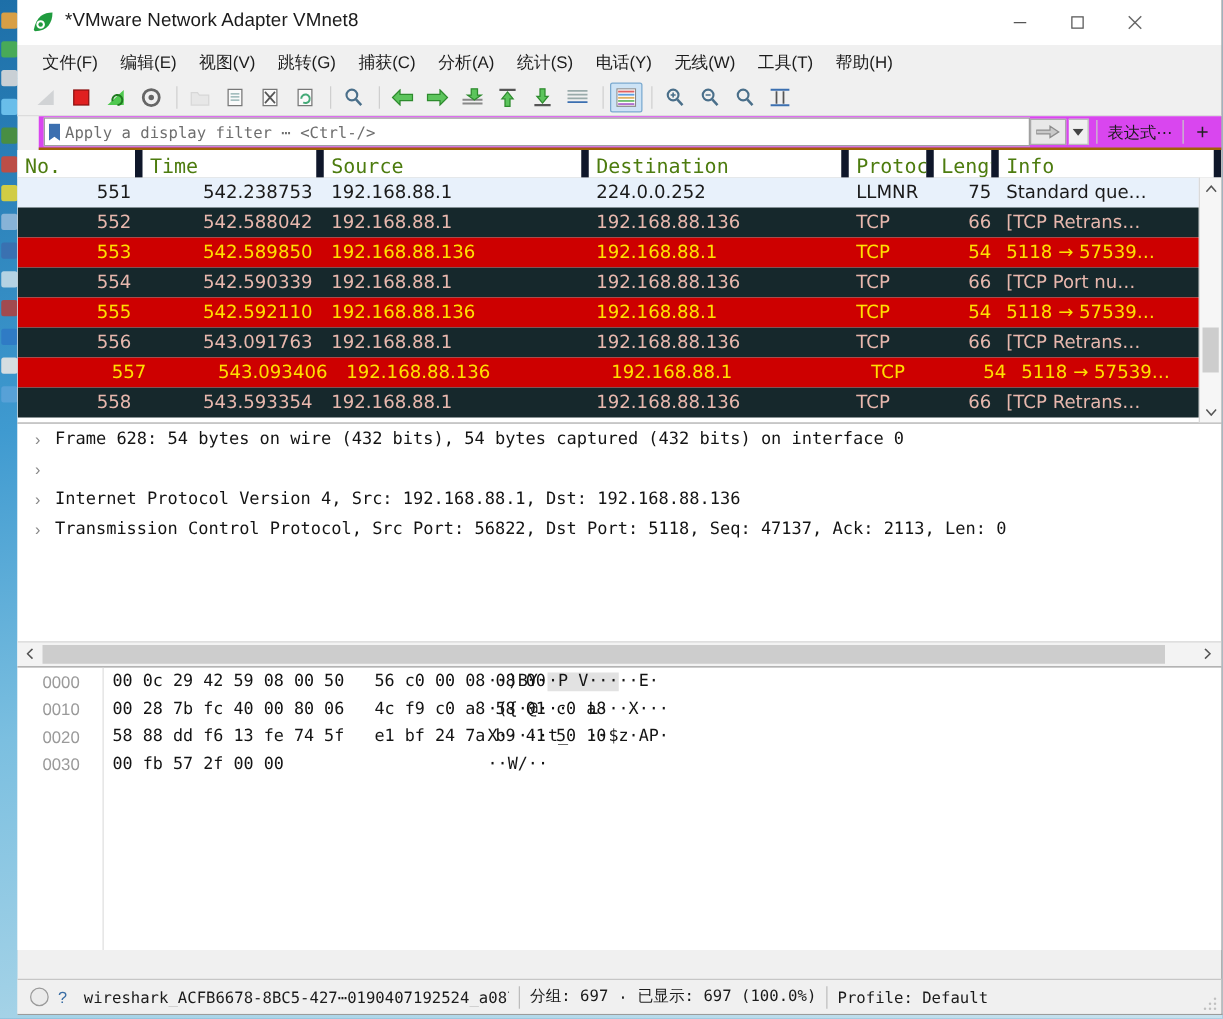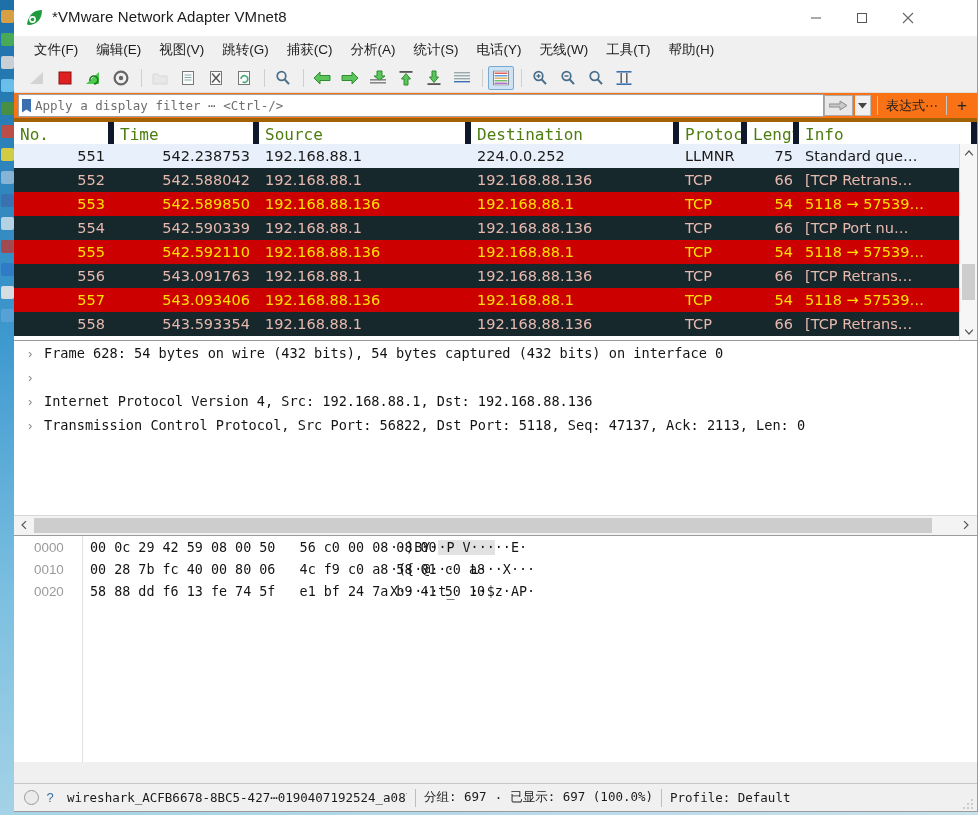--- a/index.html
+++ b/index.html
@@ -45,8 +45,8 @@
   .tb.sel{background:#cde3f5;border:1px solid #7aa9cf;box-sizing:border-box;border-radius:2px;}
   .tb.dis{opacity:.35;}
   
-  #filterbar{height:25px;background:#f97316;display:flex;align-items:center;
-             border-bottom:4px solid #a16207;}
+  #filterbar{height:25px;background:#d946ef;display:flex;align-items:center;
+             border-bottom:2px solid #a16207;margin-left:17px;}
   #filter-input{
     flex:1;height:21px;margin:0 0 0 4px;background:#fff;border:1px solid #a0a0a0;
     display:flex;align-items:center;position:relative;

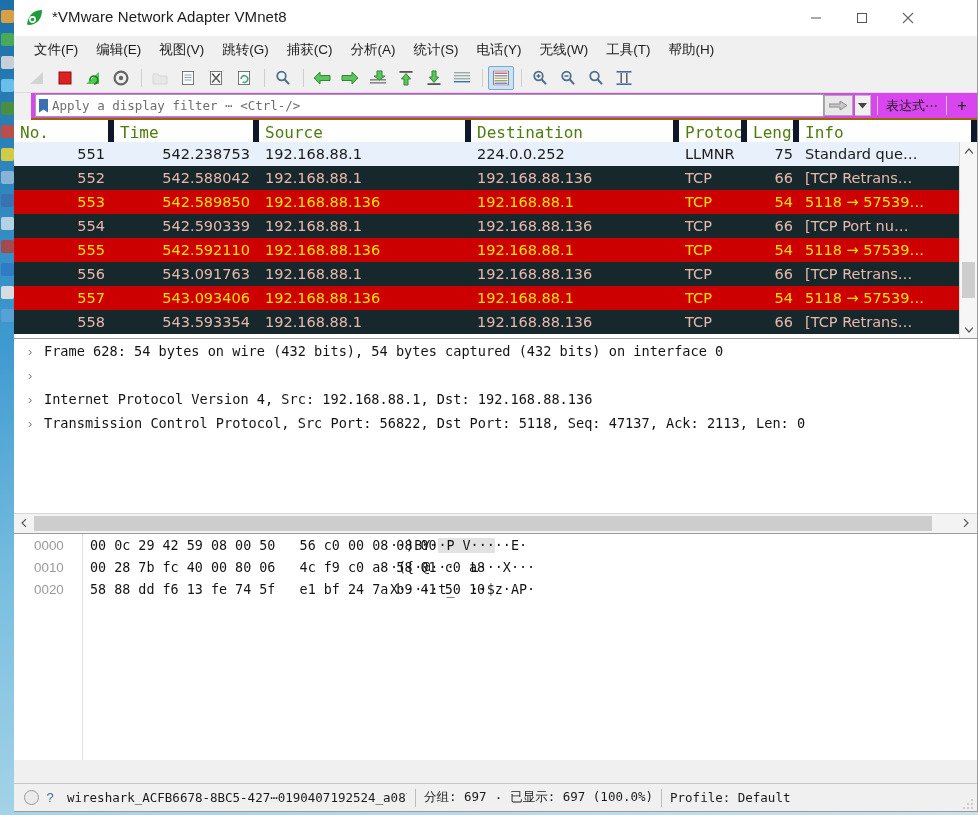--- a/index.html
+++ b/index.html
@@ -411,7 +411,7 @@
           <div class="c len" style="width: 52px;">66</div>
           <div class="c lft" style="flex: 1 1 0%;">[TCP Retrans…</div>
         </div>
-        <div class="prow" style="background: rgb(205, 0, 0); color: rgb(255, 224, 0);">
+        <div class="prow" style="background: rgb(205, 0, 0); color: rgb(255, 224, 0); padding-left: 12px;">
           <div class="c num" style="width: 100px;">557</div>
           <div class="c num" style="width: 145px;">543.093406</div>
           <div class="c lft" style="width: 212px;">192.168.88.136</div>

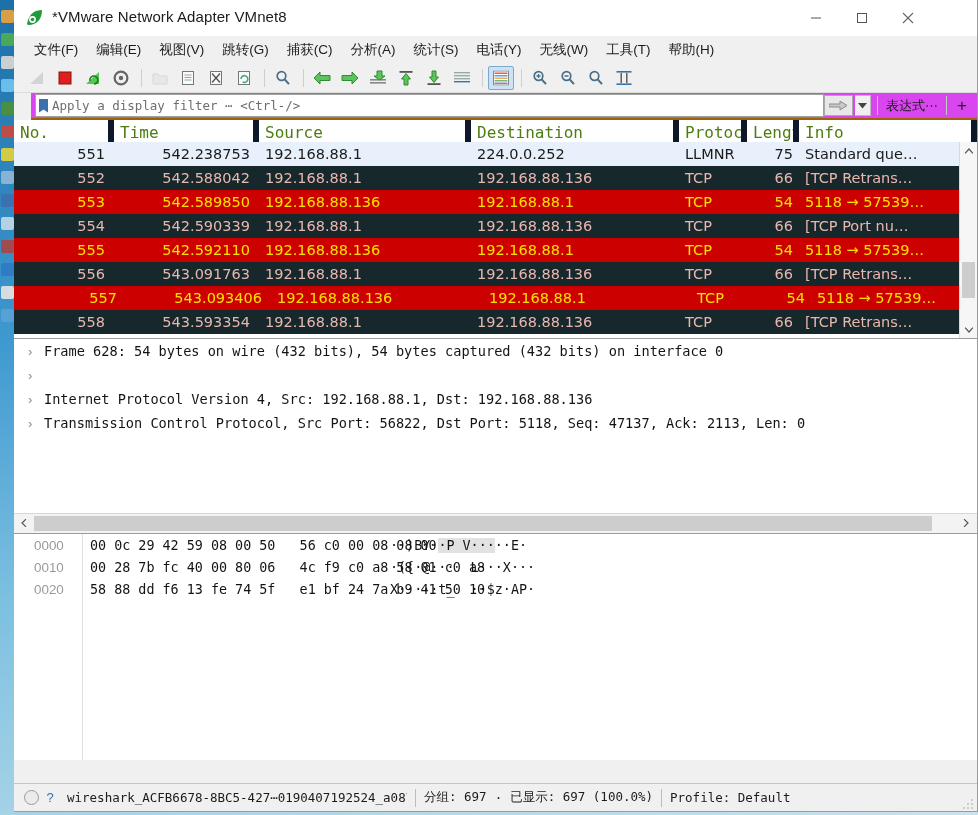--- a/index.html
+++ b/index.html
@@ -493,6 +493,11 @@
           <span class="hoff">0020</span>
           <span class="hbytes">58 88 dd f6 13 fe 74 5f   e1 bf 24 7a b9 41 50 10</span>
           <span class="hasc">X·····t_  ··$z·AP·</span>
+        </div>
+        <div class="hrow">
+          <span class="hoff">0030</span>
+          <span class="hbytes">00 fb 57 2f 00 00</span>
+          <span class="hasc">··W/··</span>
         </div>
       </div>
   </div>

